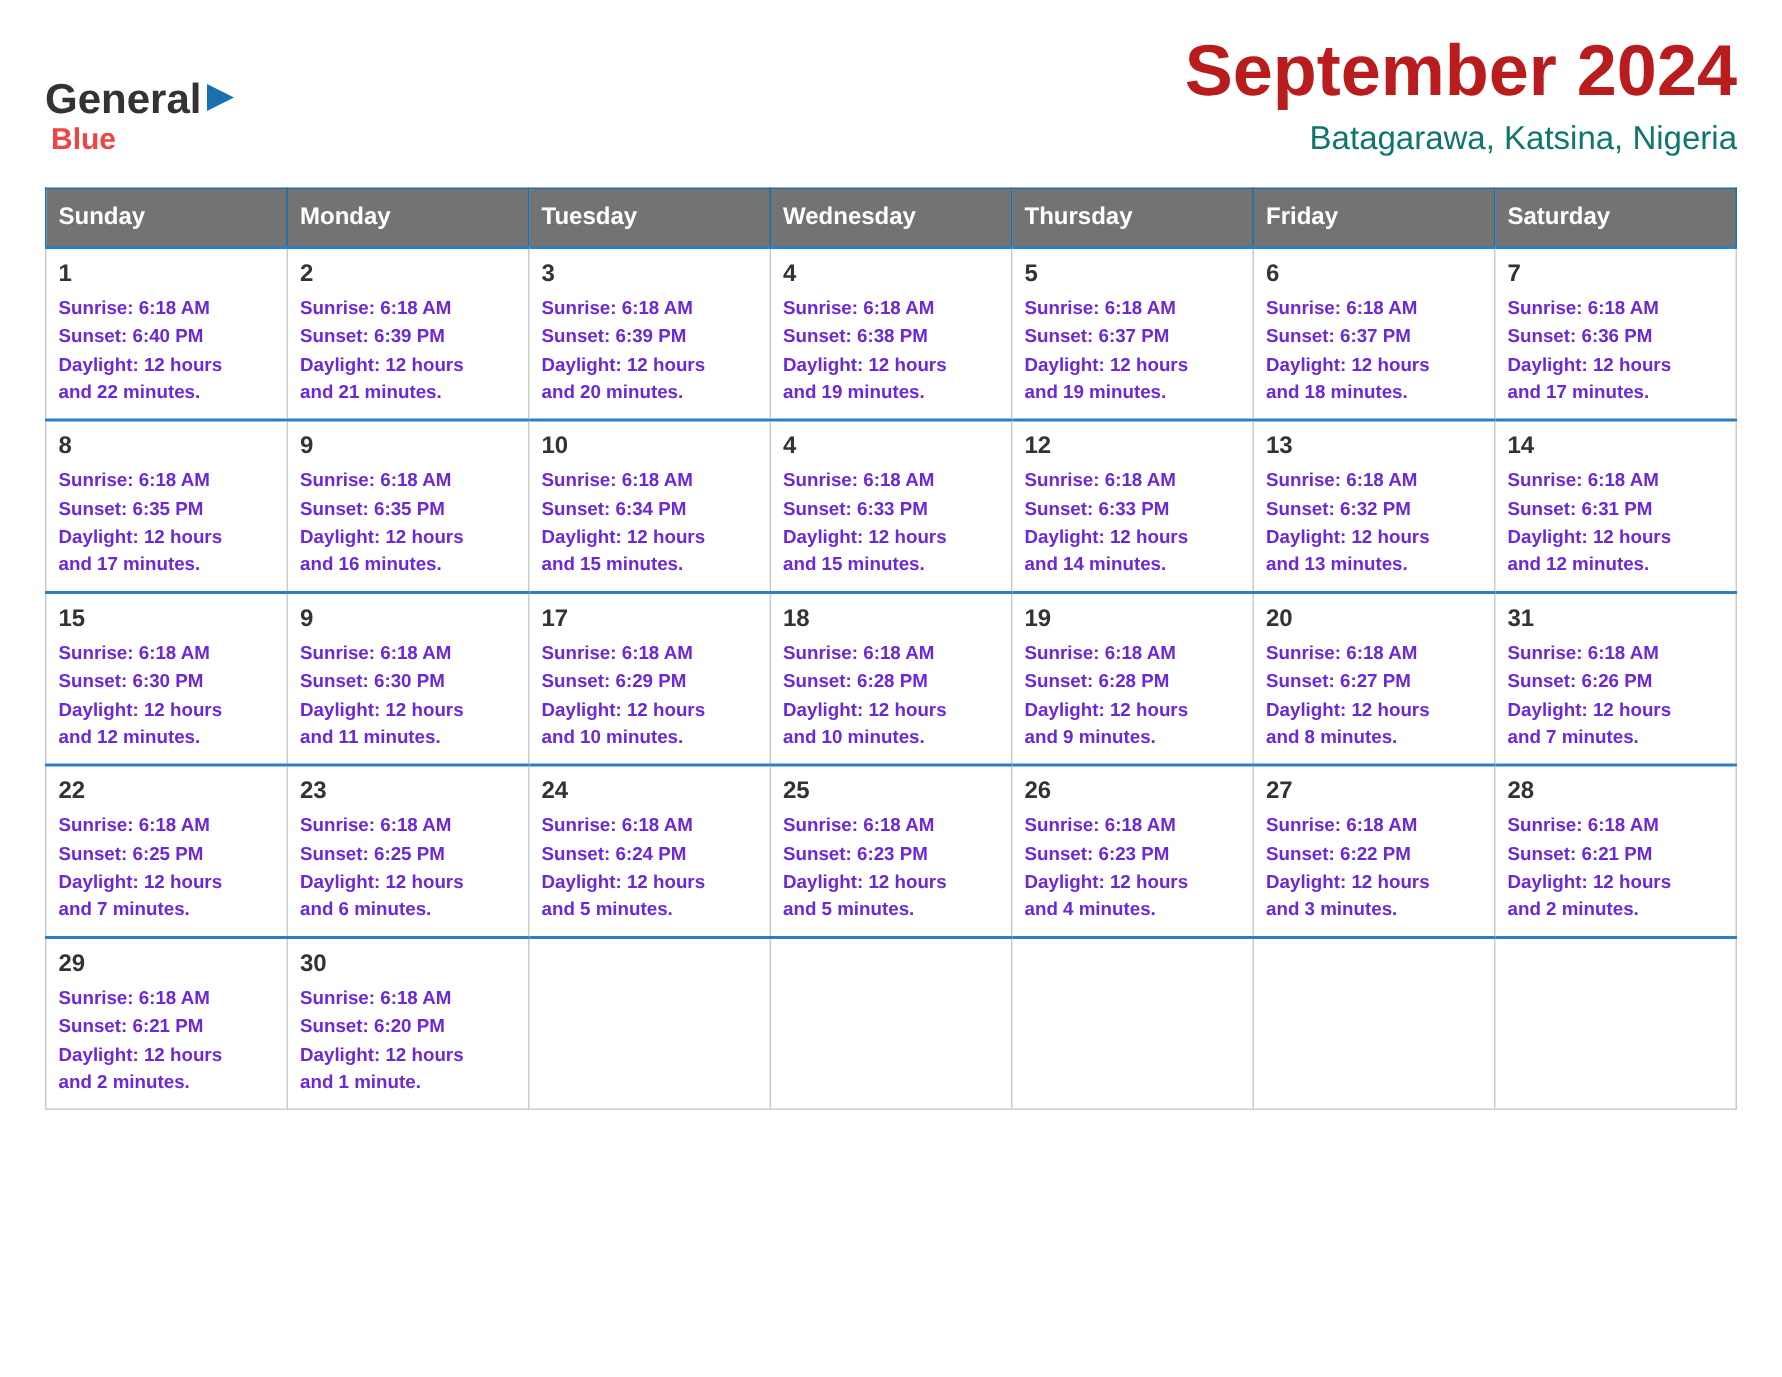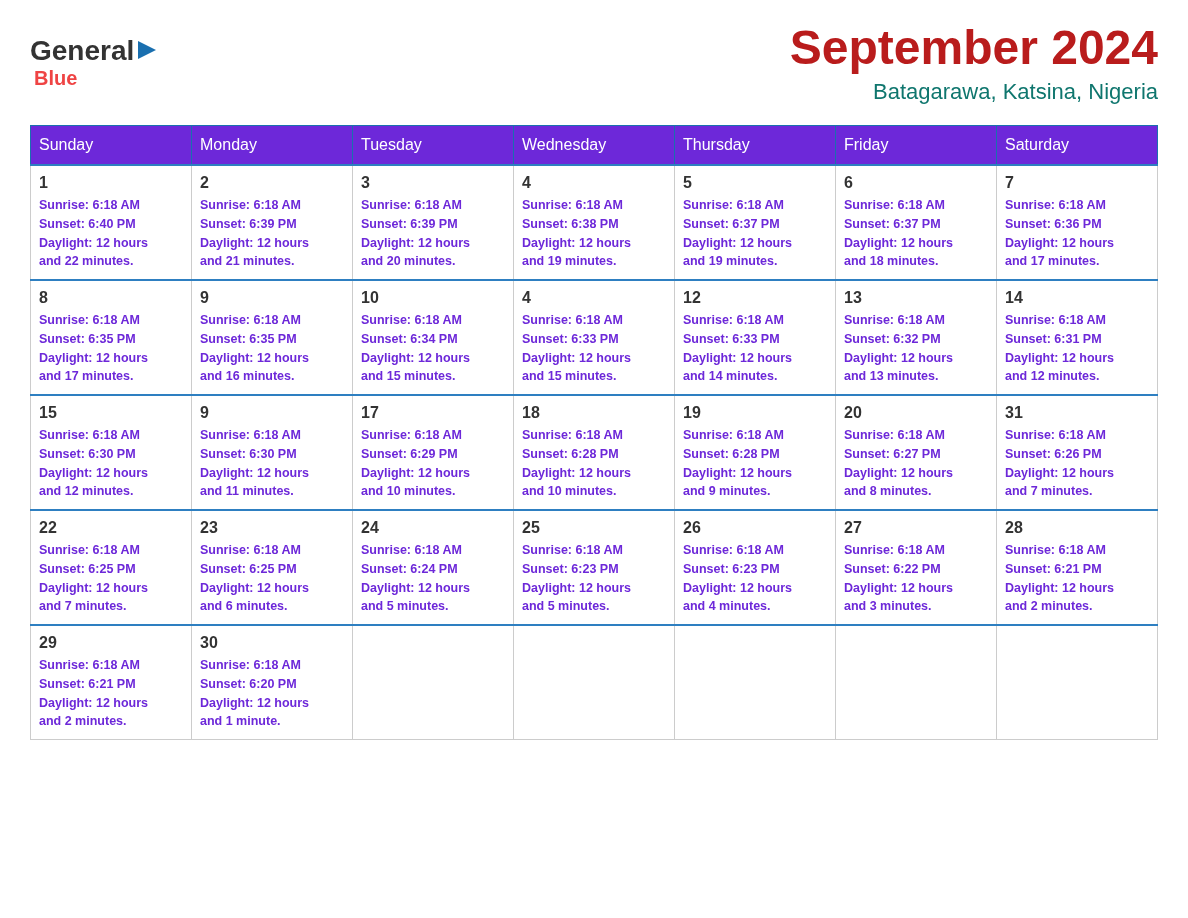--- a/index.html
+++ b/index.html
@@ -13,7 +13,7 @@
     .header {
       display: flex;
       justify-content: space-between;
-      align-items: center;
+      align-items: flex-end;
       margin-bottom: 20px;
     }
     .title-block {

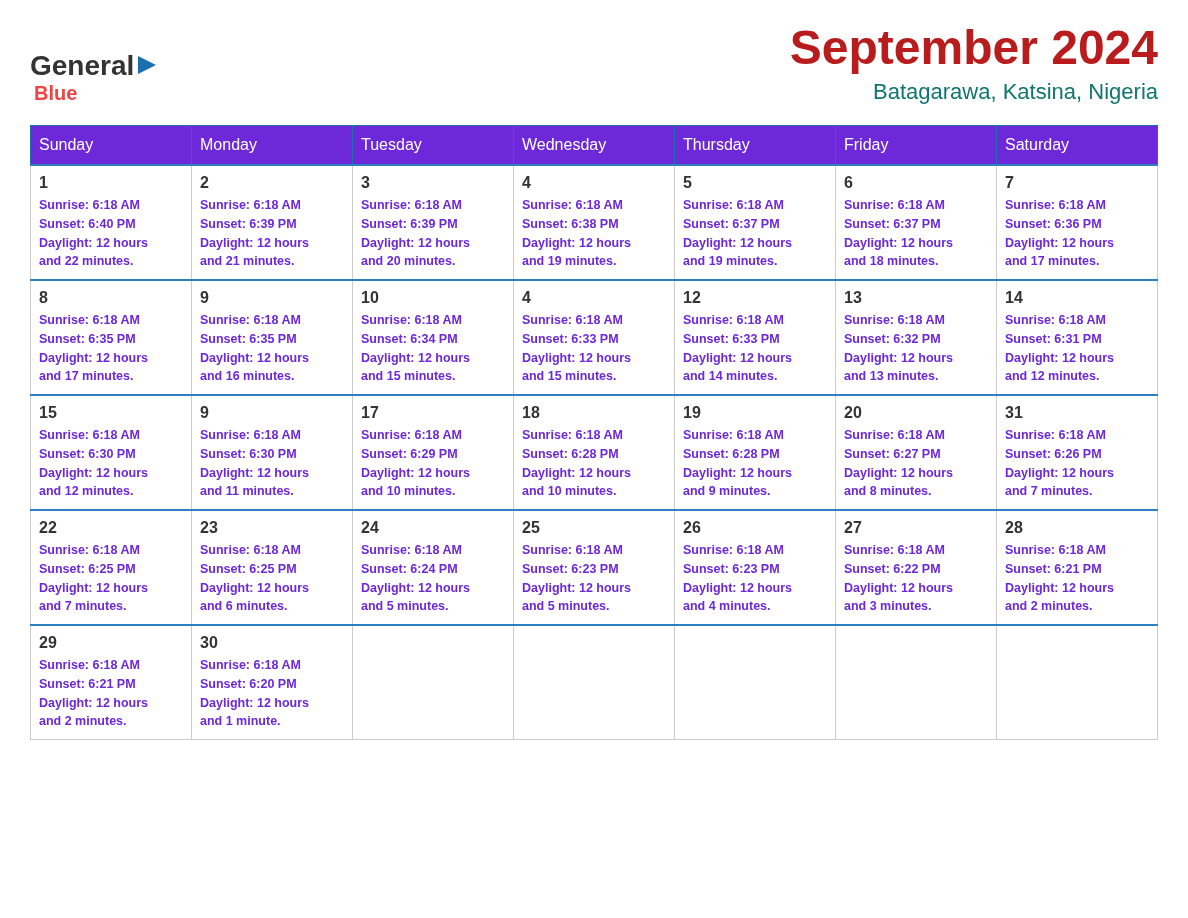--- a/index.html
+++ b/index.html
@@ -36,12 +36,12 @@
       border: 1px solid #ccc;
     }
     .calendar th {
-      background: #6d28d9;
+      background: #737373;
       color: #fff;
       padding: 10px 8px;
       text-align: left;
       font-size: 16px;
-      font-weight: normal;
+      font-weight: bold;
       border: 1px solid #1a6faf;
     }
     .calendar td {

